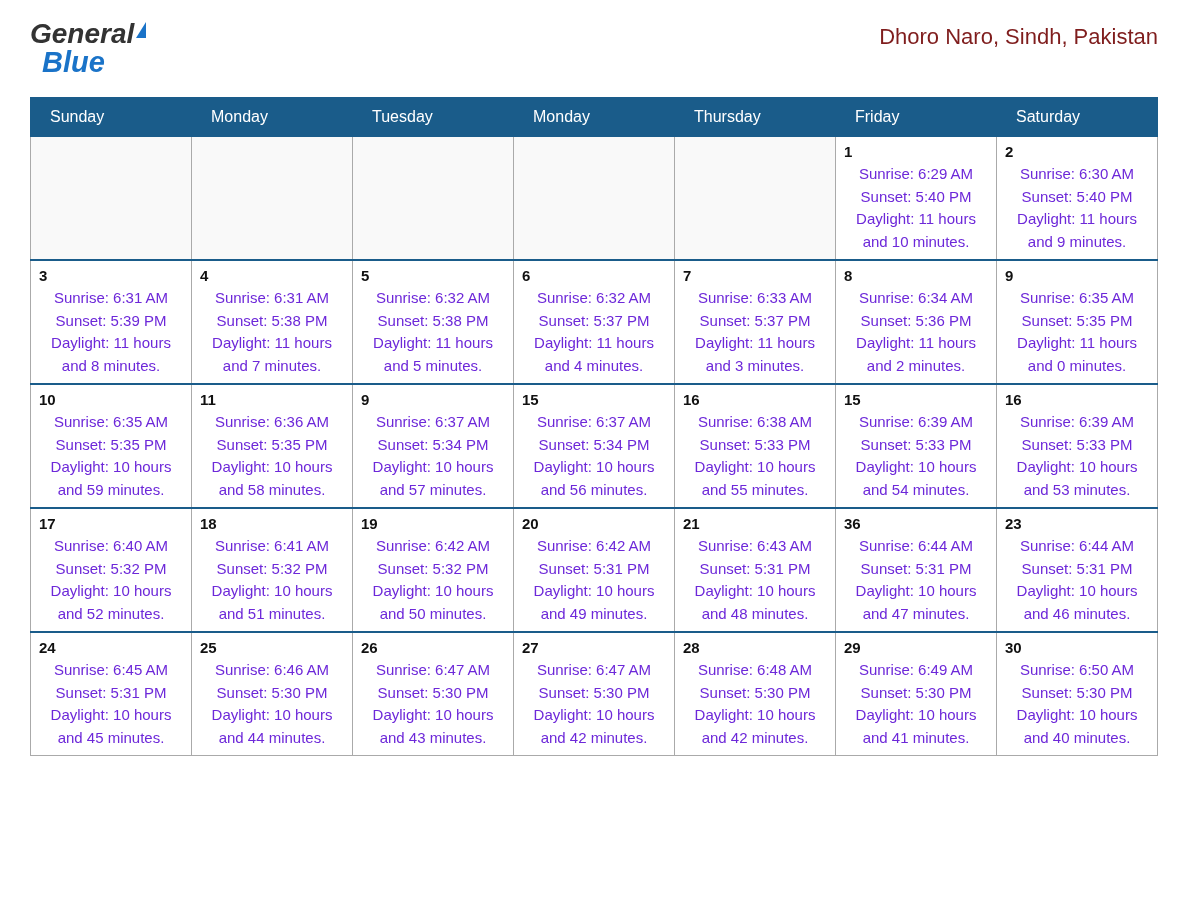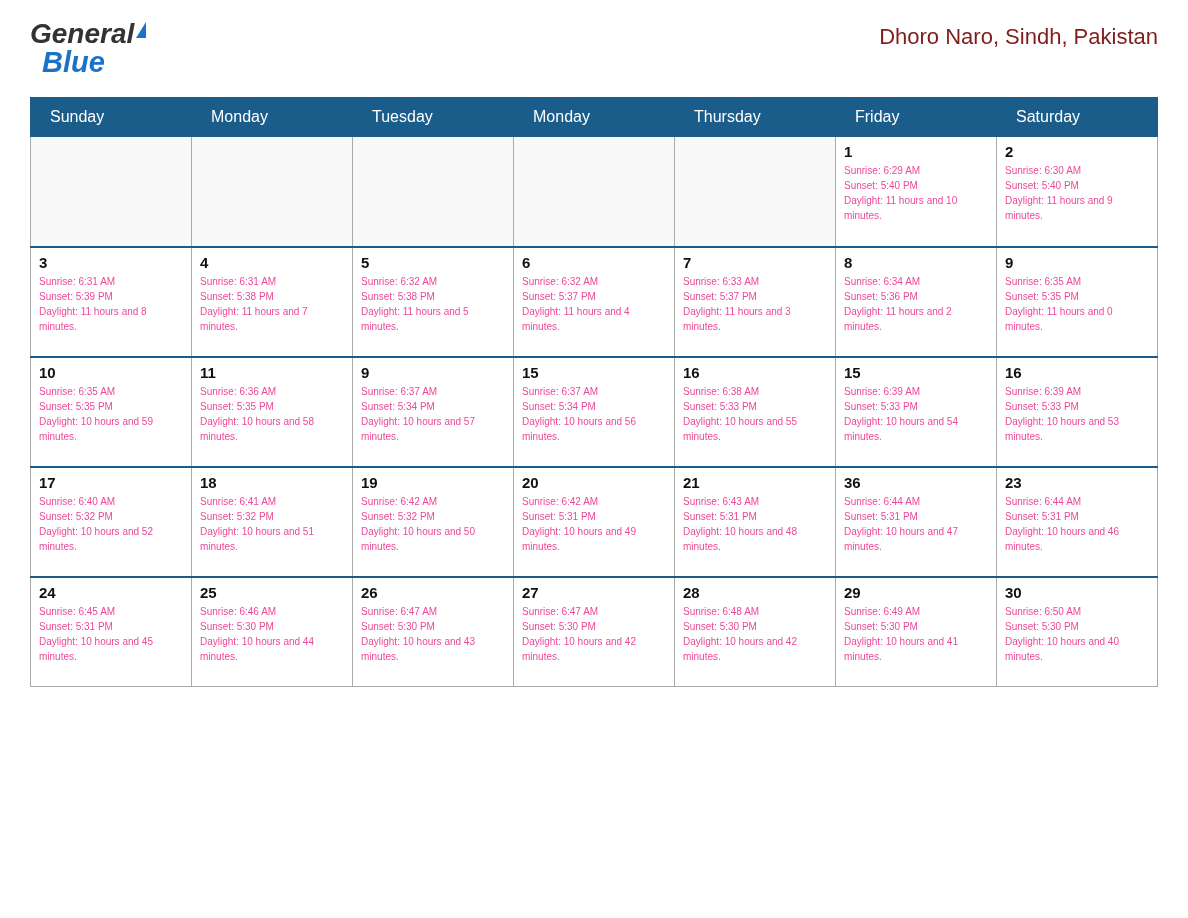--- a/index.html
+++ b/index.html
@@ -91,9 +91,10 @@
       margin-bottom: 3px;
     }
     .day-info {
-      font-size: 10px;
+      font-size: 15px;
       line-height: 1.5;
-      color: #ec4899;
+      color: #6d28d9;
+      text-align: center;
     }
     .empty-cell {
       background: #f9f9f9;

